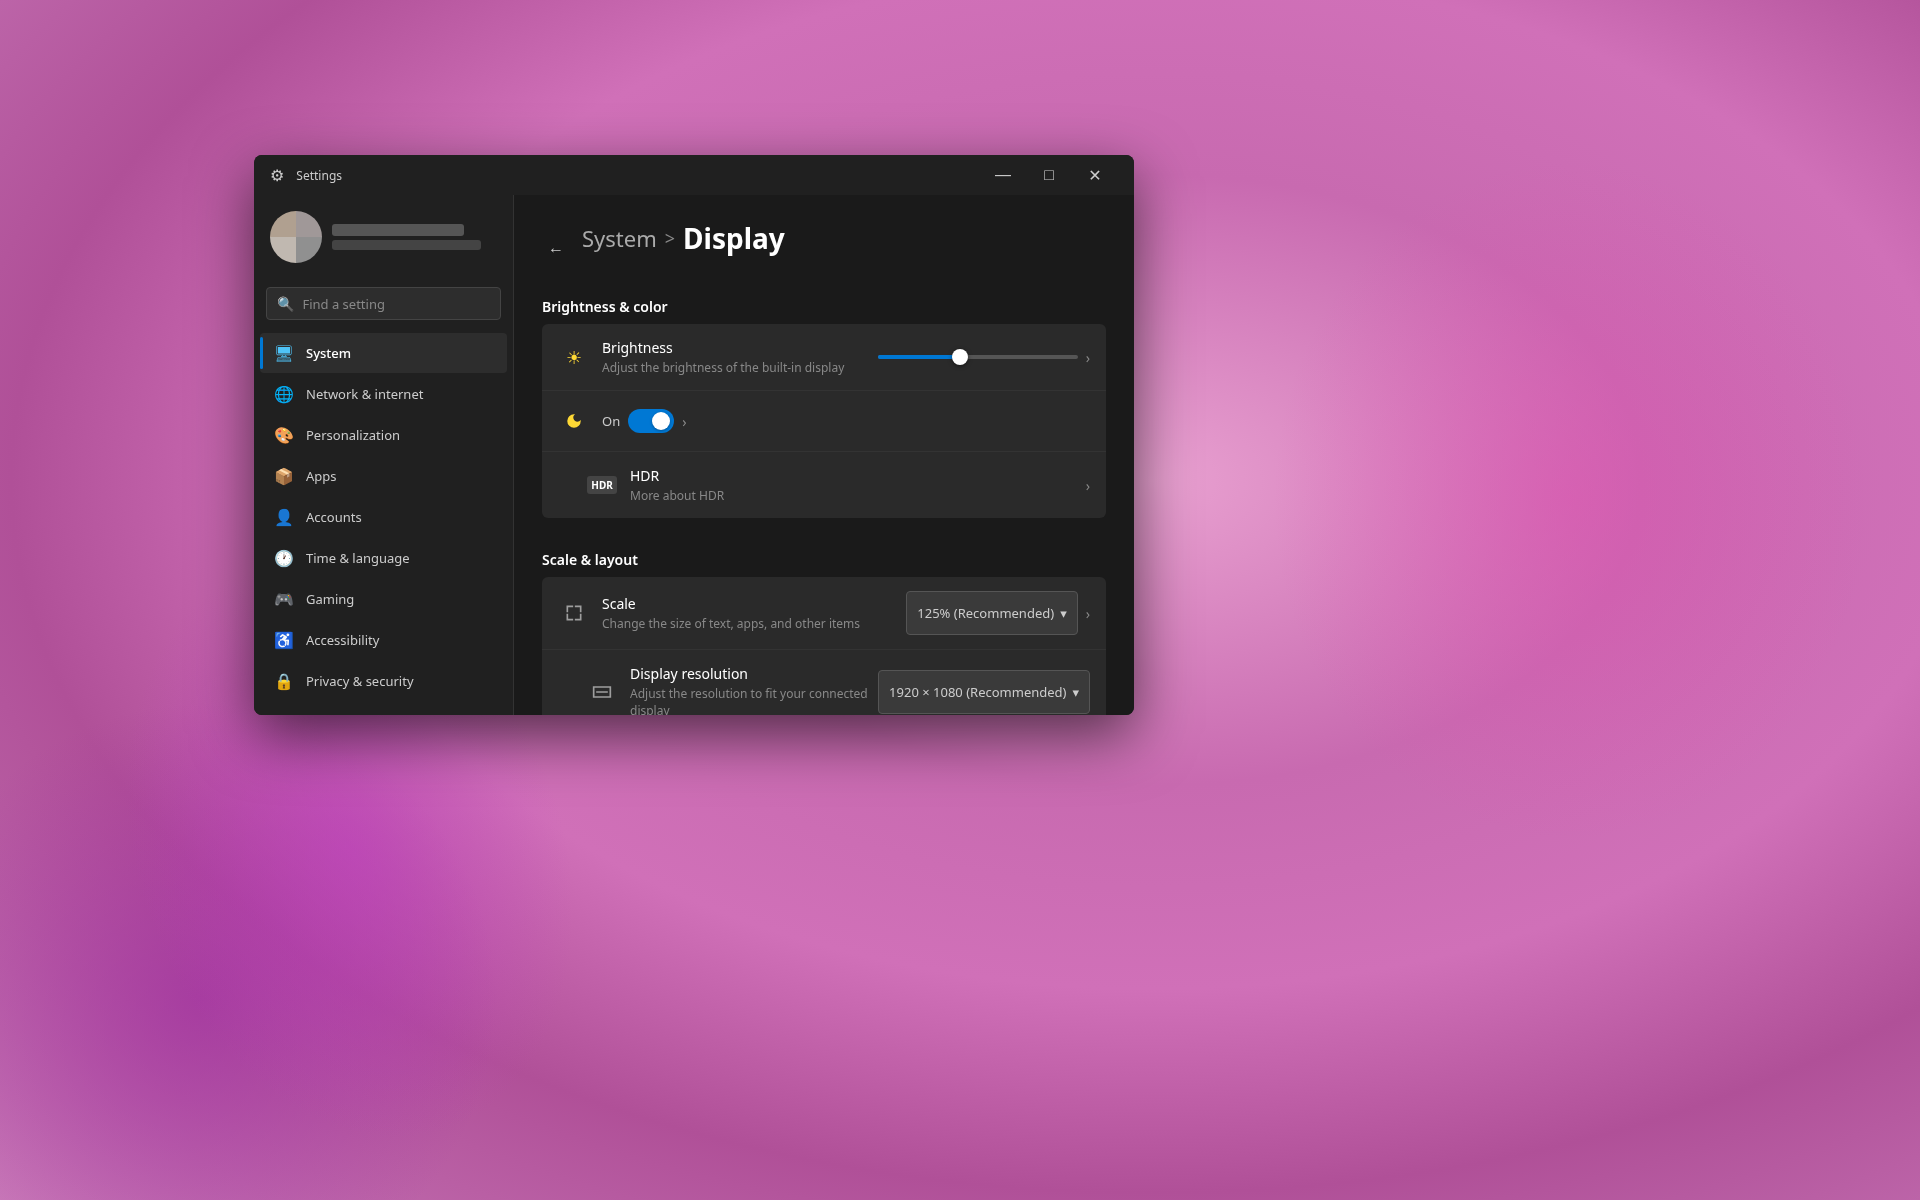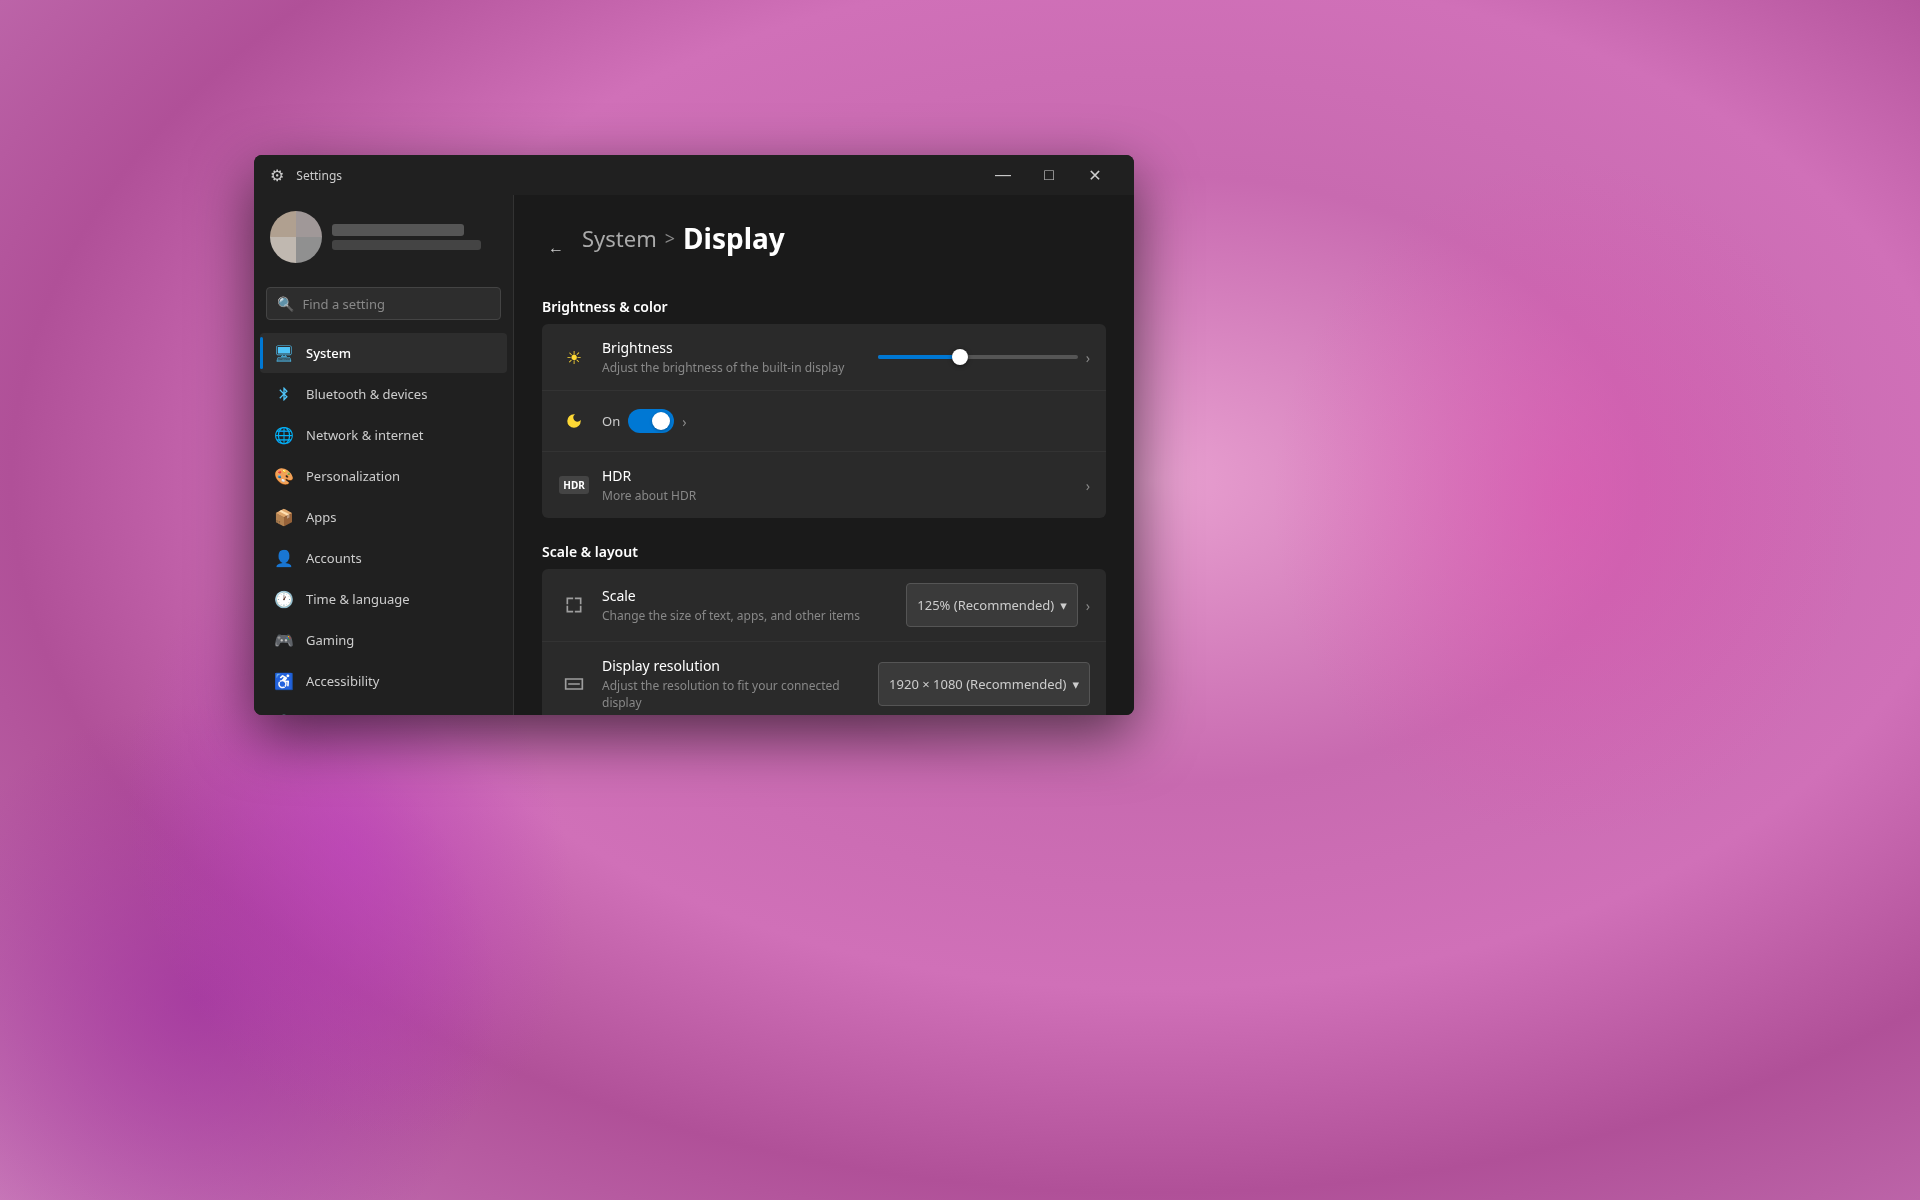--- a/index.html
+++ b/index.html
@@ -490,14 +490,6 @@
           <span class="nav-label">System</span>
         </div>
 
-        <div class="nav-item">
-          <span class="nav-icon" style="color:#4fc3f7;">
-            <svg width="16" height="16" viewBox="0 0 24 24" fill="currentColor">
-                <path d="M17.71 7.71L12 2h-1v7.59L6.41 5 5 6.41 10.59 12 5 17.59 6.41 19 11 14.41V22h1l5.71-5.71-4.3-4.29 4.3-4.29zM13 5.83l1.88 1.88L13 9.59V5.83zm1.88 10.46L13 18.17v-3.76l1.88 1.88z"></path>
-              </svg>
-          </span>
-          <span class="nav-label">Bluetooth &amp; devices</span>
-        </div>
 
         <div class="nav-item">
           <span class="nav-icon icon-blue">🌐</span>

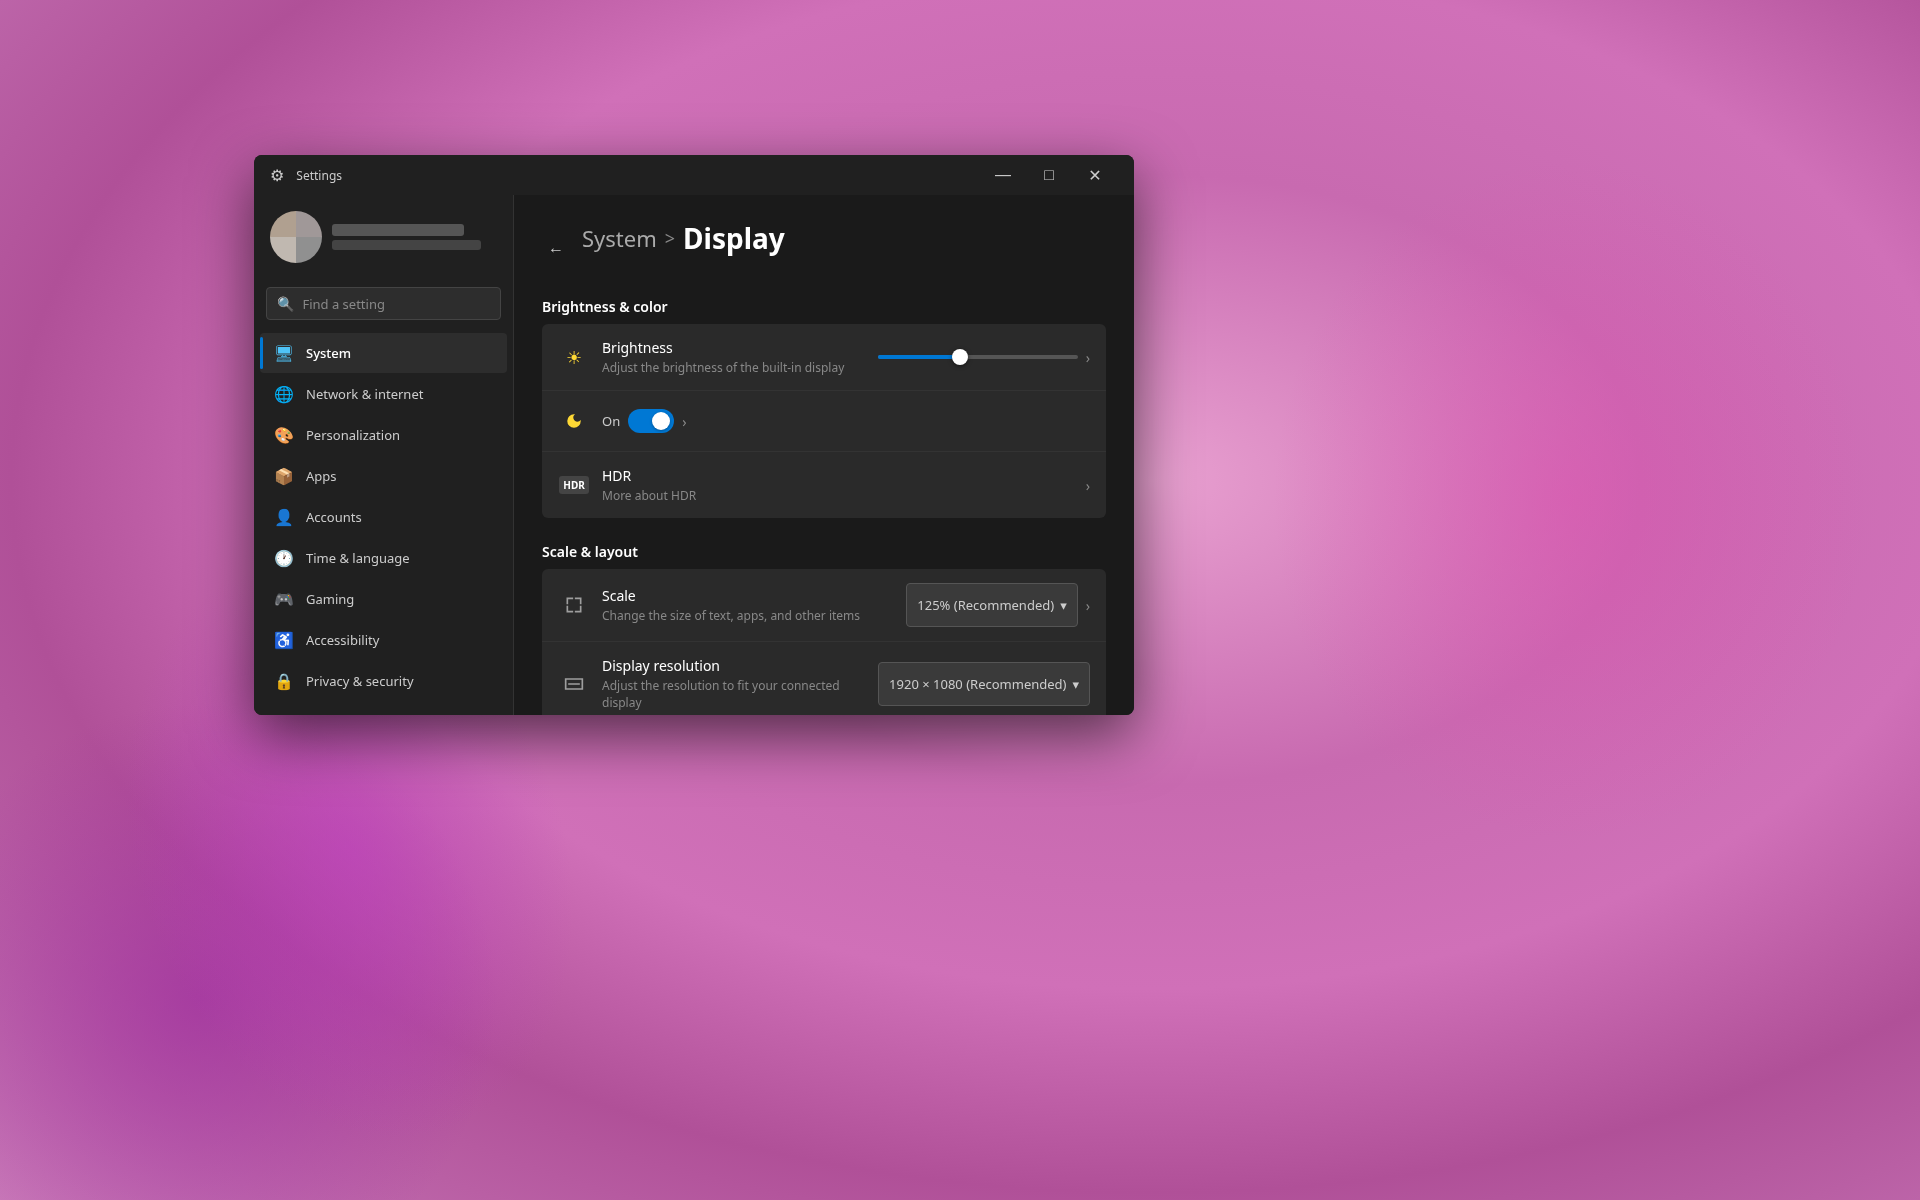--- a/index.html
+++ b/index.html
@@ -276,7 +276,7 @@
       border-bottom: 1px solid #333;
     }
 
-    .setting-row:last-child { border-bottom: none; }
+    .setting-row:last-child { border-bottom: none; margin-left: 28px; }
 
     .setting-icon {
       width: 32px;

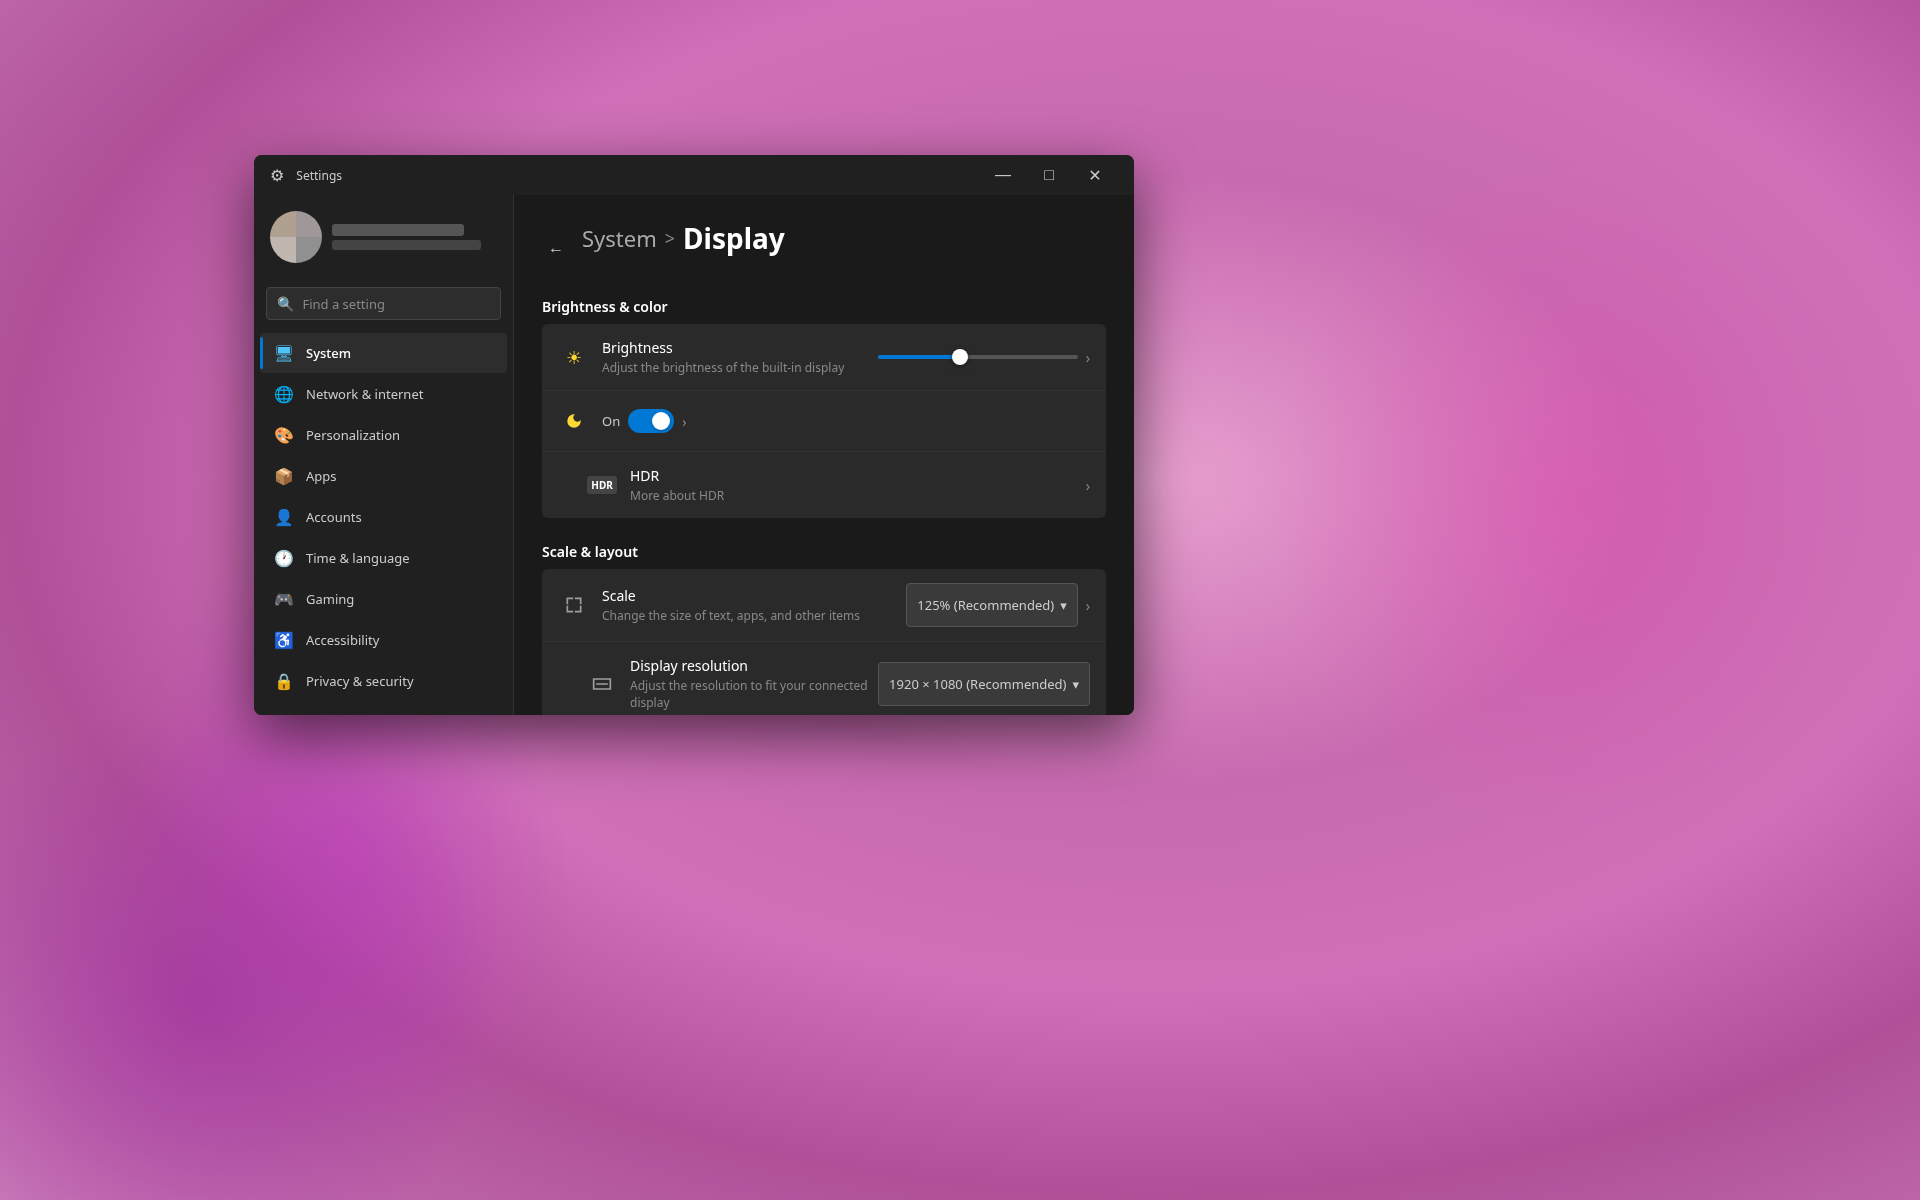--- a/index.html
+++ b/index.html
@@ -398,7 +398,7 @@
     }
 
     .section-gap {
-      margin-top: 24px;
+      margin-top: 32px;
     }
 
     

